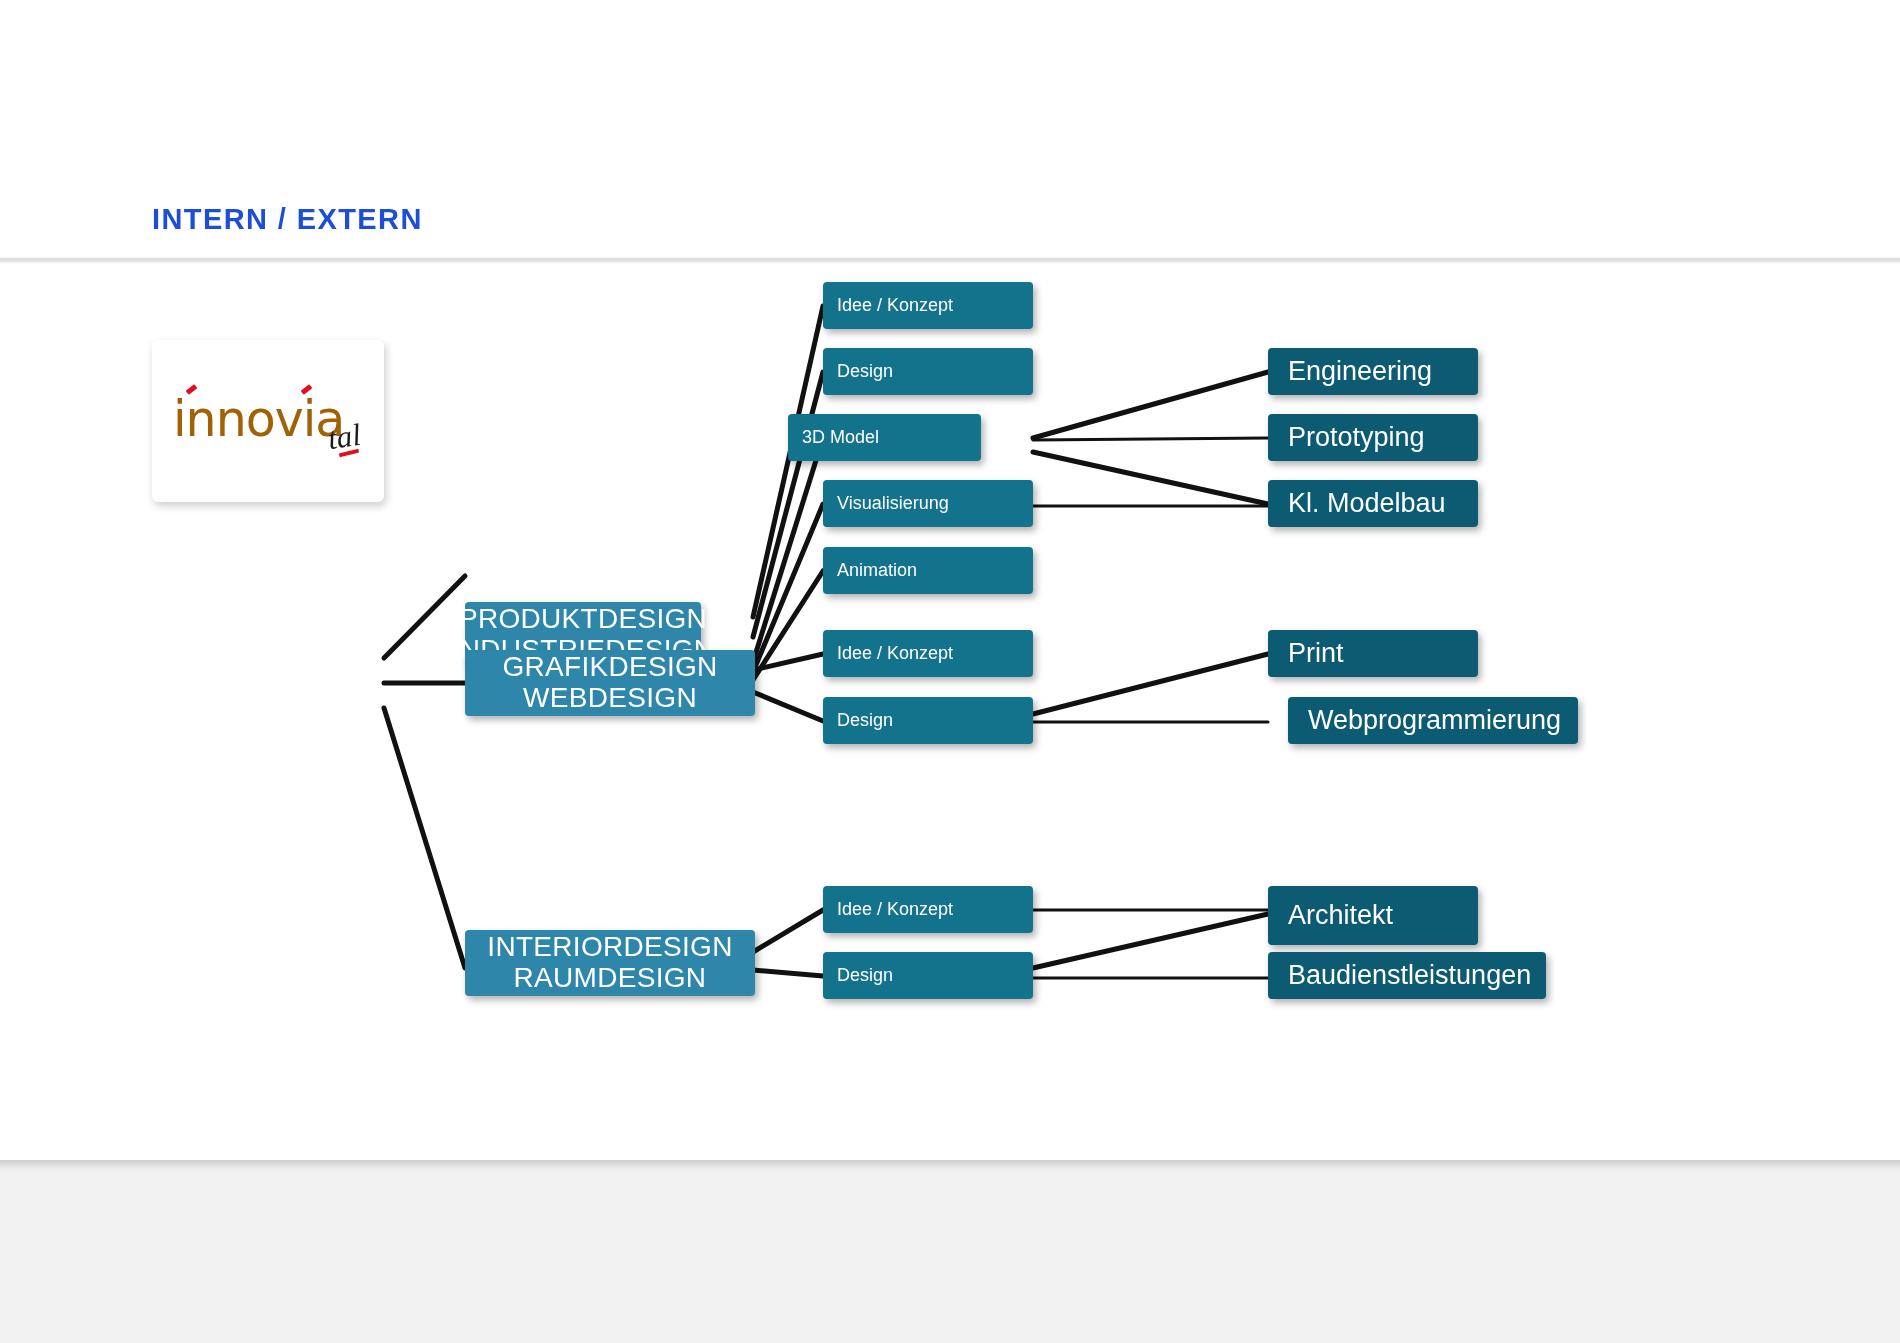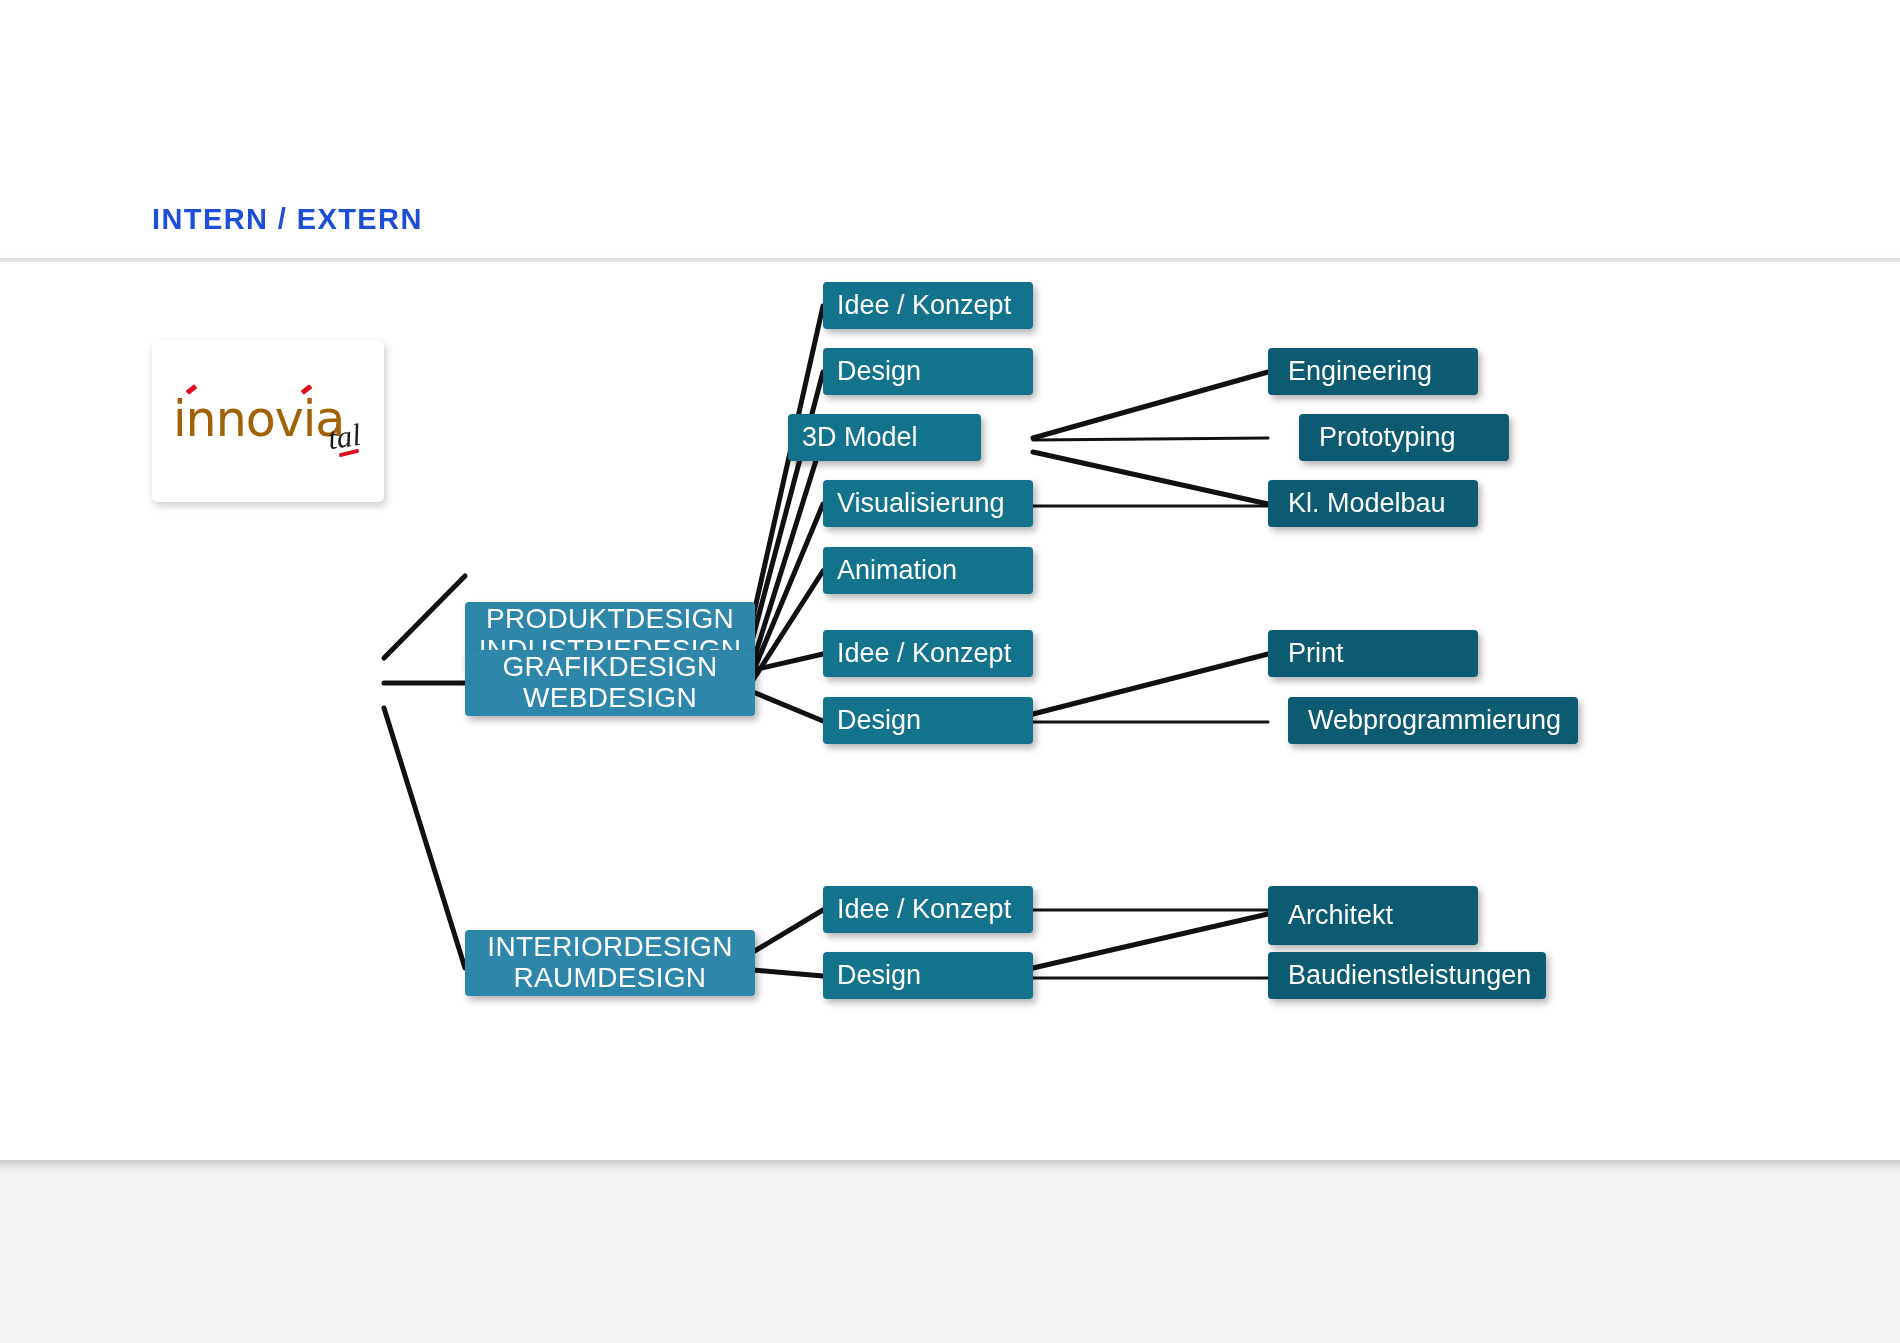--- a/index.html
+++ b/index.html
@@ -87,7 +87,7 @@
     background: #13738c;
     align-items: flex-start;
     padding-left: 14px;
-    font-size: 27px;
+    font-size: 18px;
   }
   .node.level3 {
     background: #0d5a73;

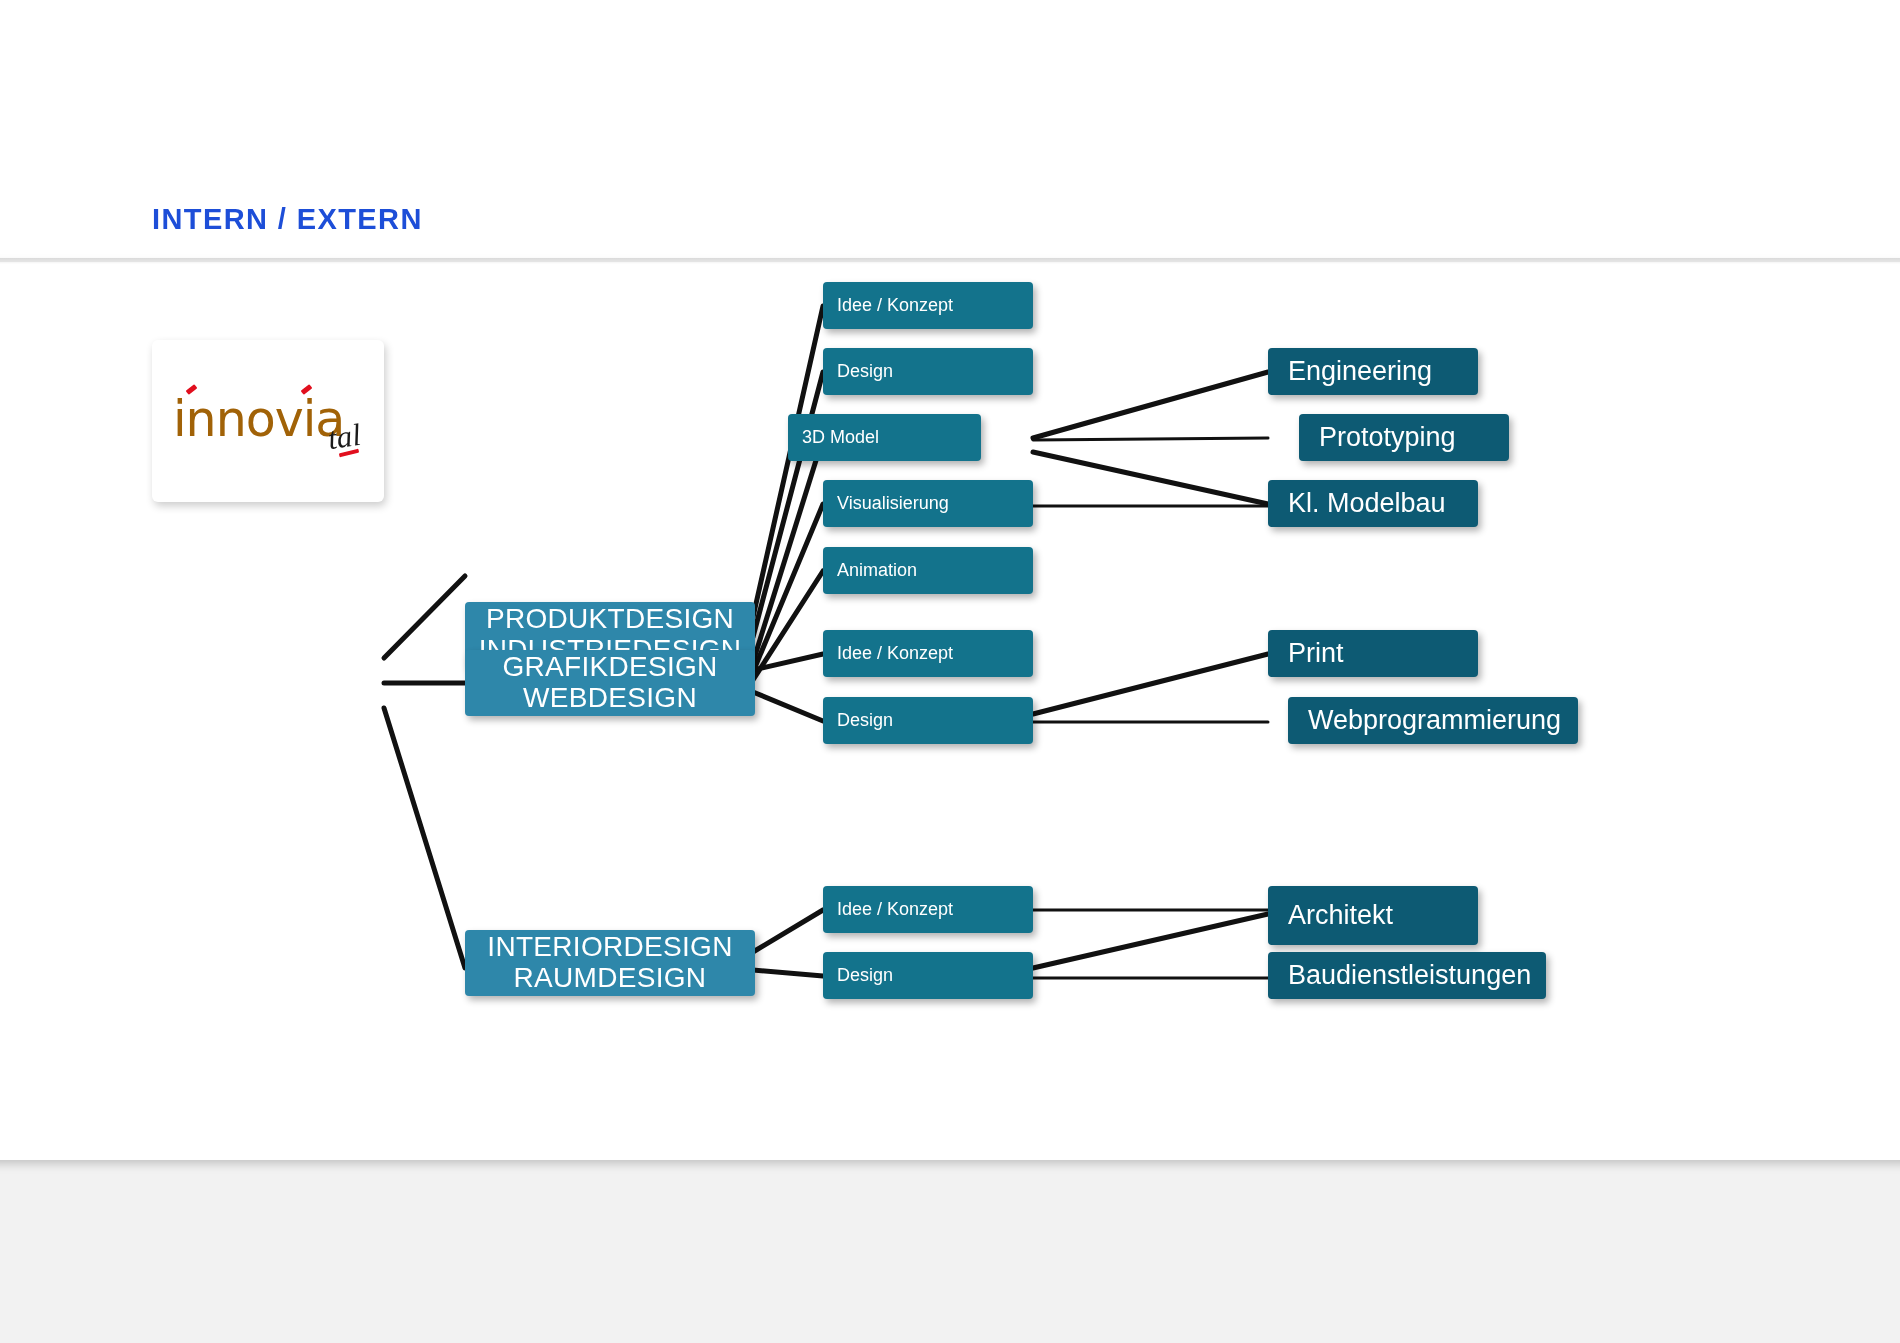--- a/index.html
+++ b/index.html
@@ -214,7 +214,7 @@
     <div class="node level3" style="left:1268px; top:86px; width:210px; height:47px;">
       <span>Engineering</span>
     </div>
-    <div class="node level3" style="left:1268px; top:152px; width:210px; height:47px;margin-left:31px;">
+    <div class="node level3" style="left:1268px; top:152px; width:210px; height:47px;">
       <span>Prototyping</span>
     </div>
     <div class="node level3" style="left:1268px; top:218px; width:210px; height:47px;">

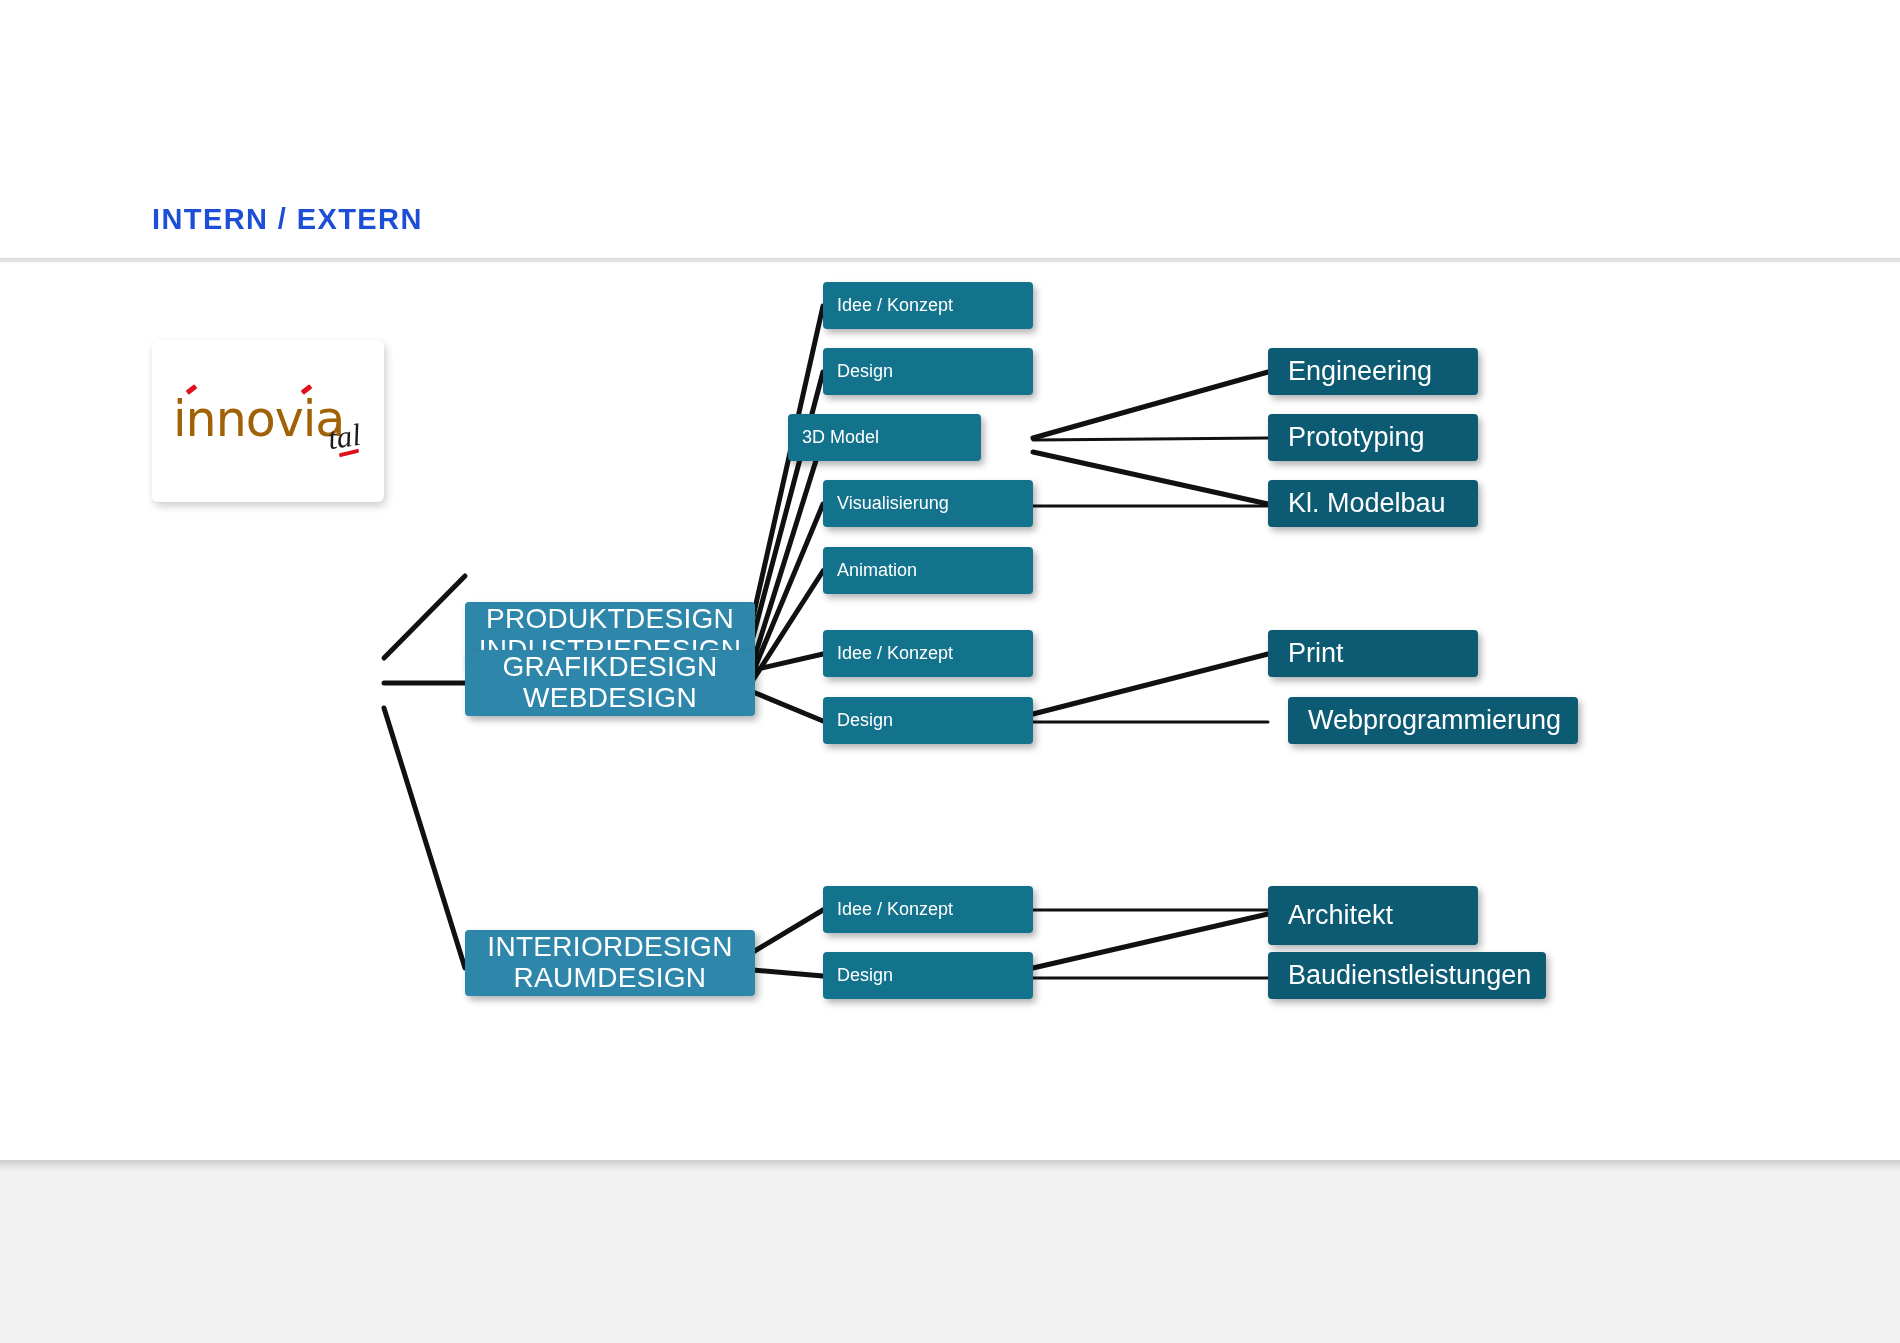--- a/index.html
+++ b/index.html
@@ -190,7 +190,7 @@
       </g>
     </svg>
 
-    <div class="node level1" style="left:465px; top:340px; width:290px; height:66px;">
+    <div class="node level1" style="left:465px; top:340px; width:236px; height:66px;">
       <span class="ln">PRODUKTDESIGN</span>
       <span class="ln">INDUSTRIEDESIGN</span>
     </div>

